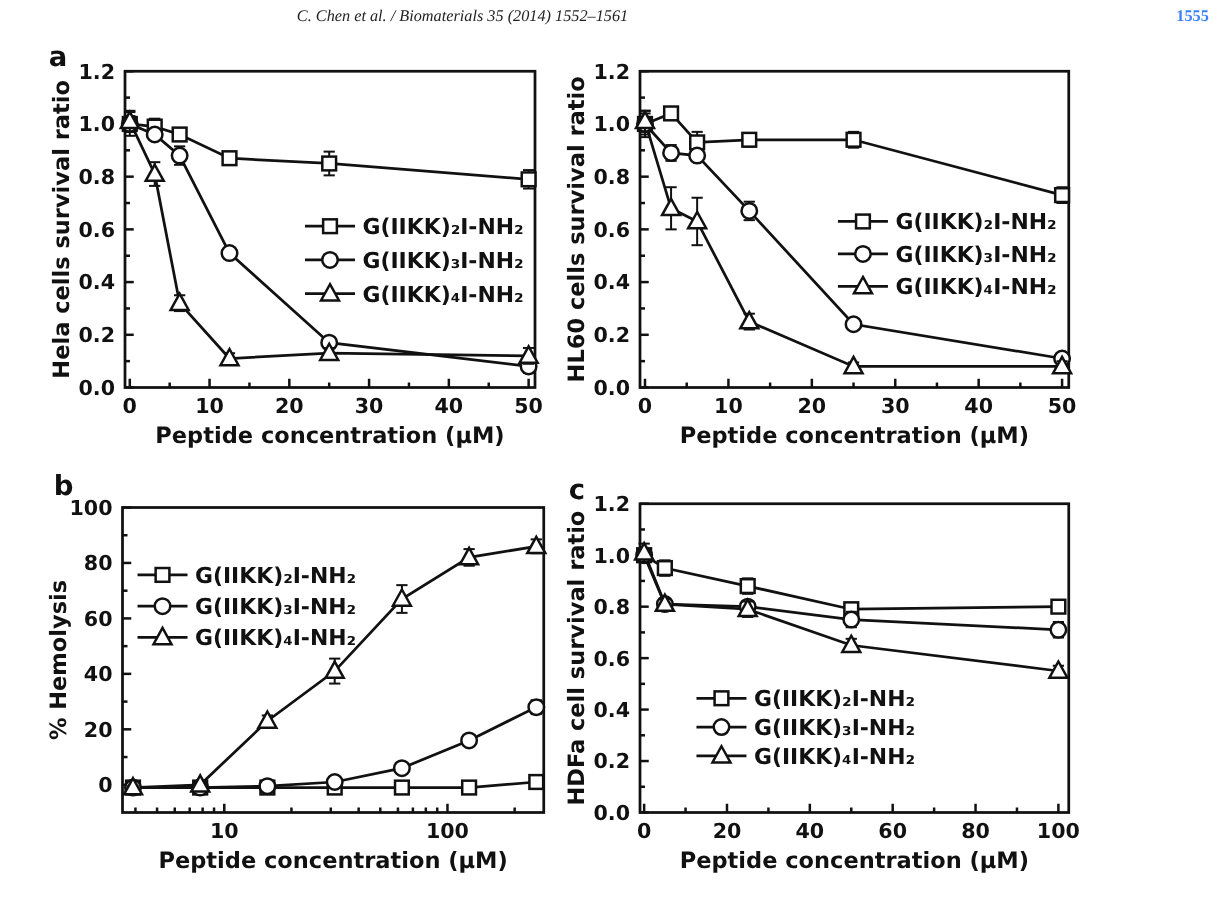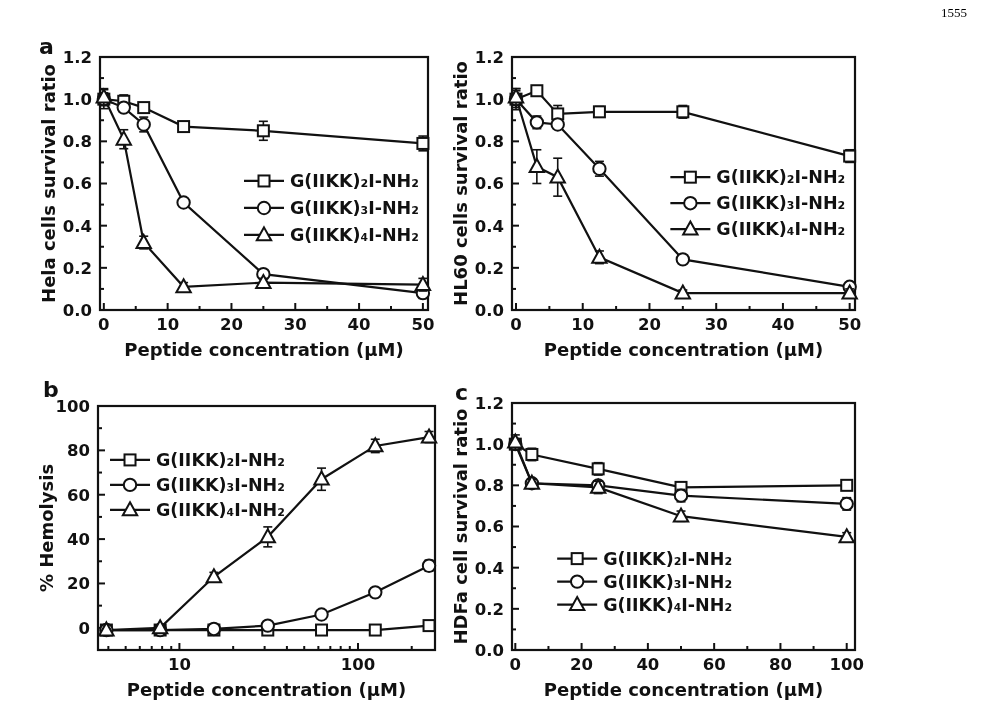--- a/index.html
+++ b/index.html
@@ -18,6 +18,9 @@
 <body>
 
 <div class="page">
+  <div class="header">
+    <span>C. Chen et al. / Biomaterials 35 (2014) 1552–1561</span>
+  </div>
   <div class="page-number">1555</div>
 
   <div class="panel-letter" style="left:39px;top:34px">a</div>

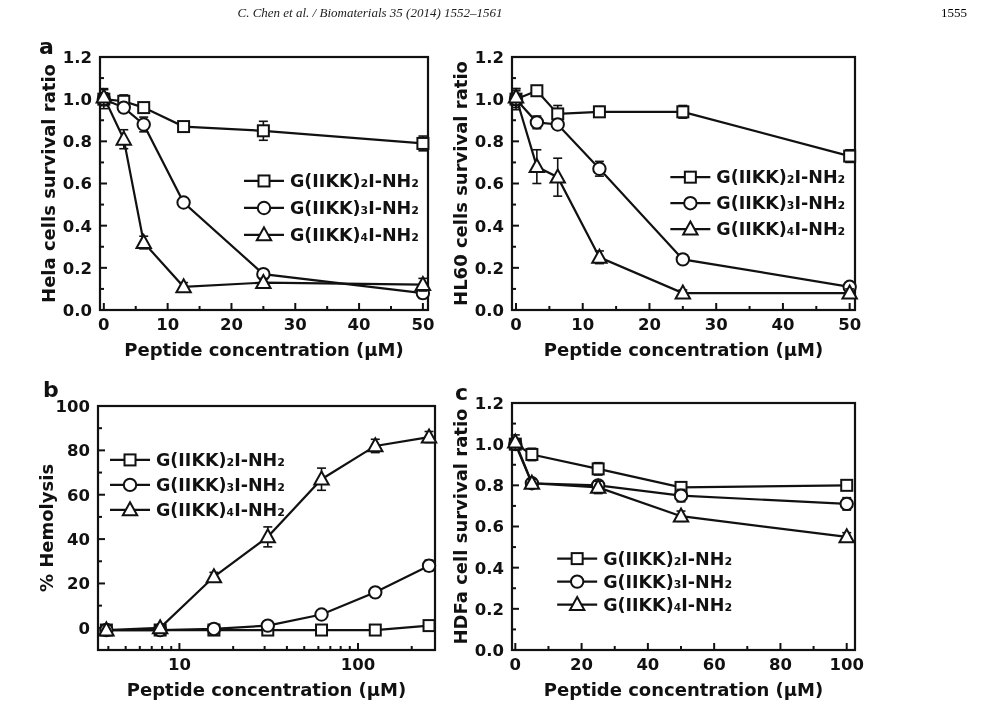--- a/index.html
+++ b/index.html
@@ -9,7 +9,7 @@
           font-family:"Liberation Serif","DejaVu Serif",serif;font-style:italic;
           font-size:13px;color:#222;}
   .page-number{position:absolute;right:16px;top:5px;
-          font-family:"Liberation Serif","DejaVu Serif",serif;font-size:13px;color:#000000;}
+          font-family:"Liberation Serif","DejaVu Serif",serif;font-size:13px;color:#3b82f6;font-weight:bold;}
   .panel-letter{position:absolute;font-weight:700;font-size:22px;color:#111;}
   svg.chart{position:absolute;overflow:visible;}
   svg.chart text{font-family:"DejaVu Sans","Liberation Sans",sans-serif;fill:#111;font-weight:700;}

